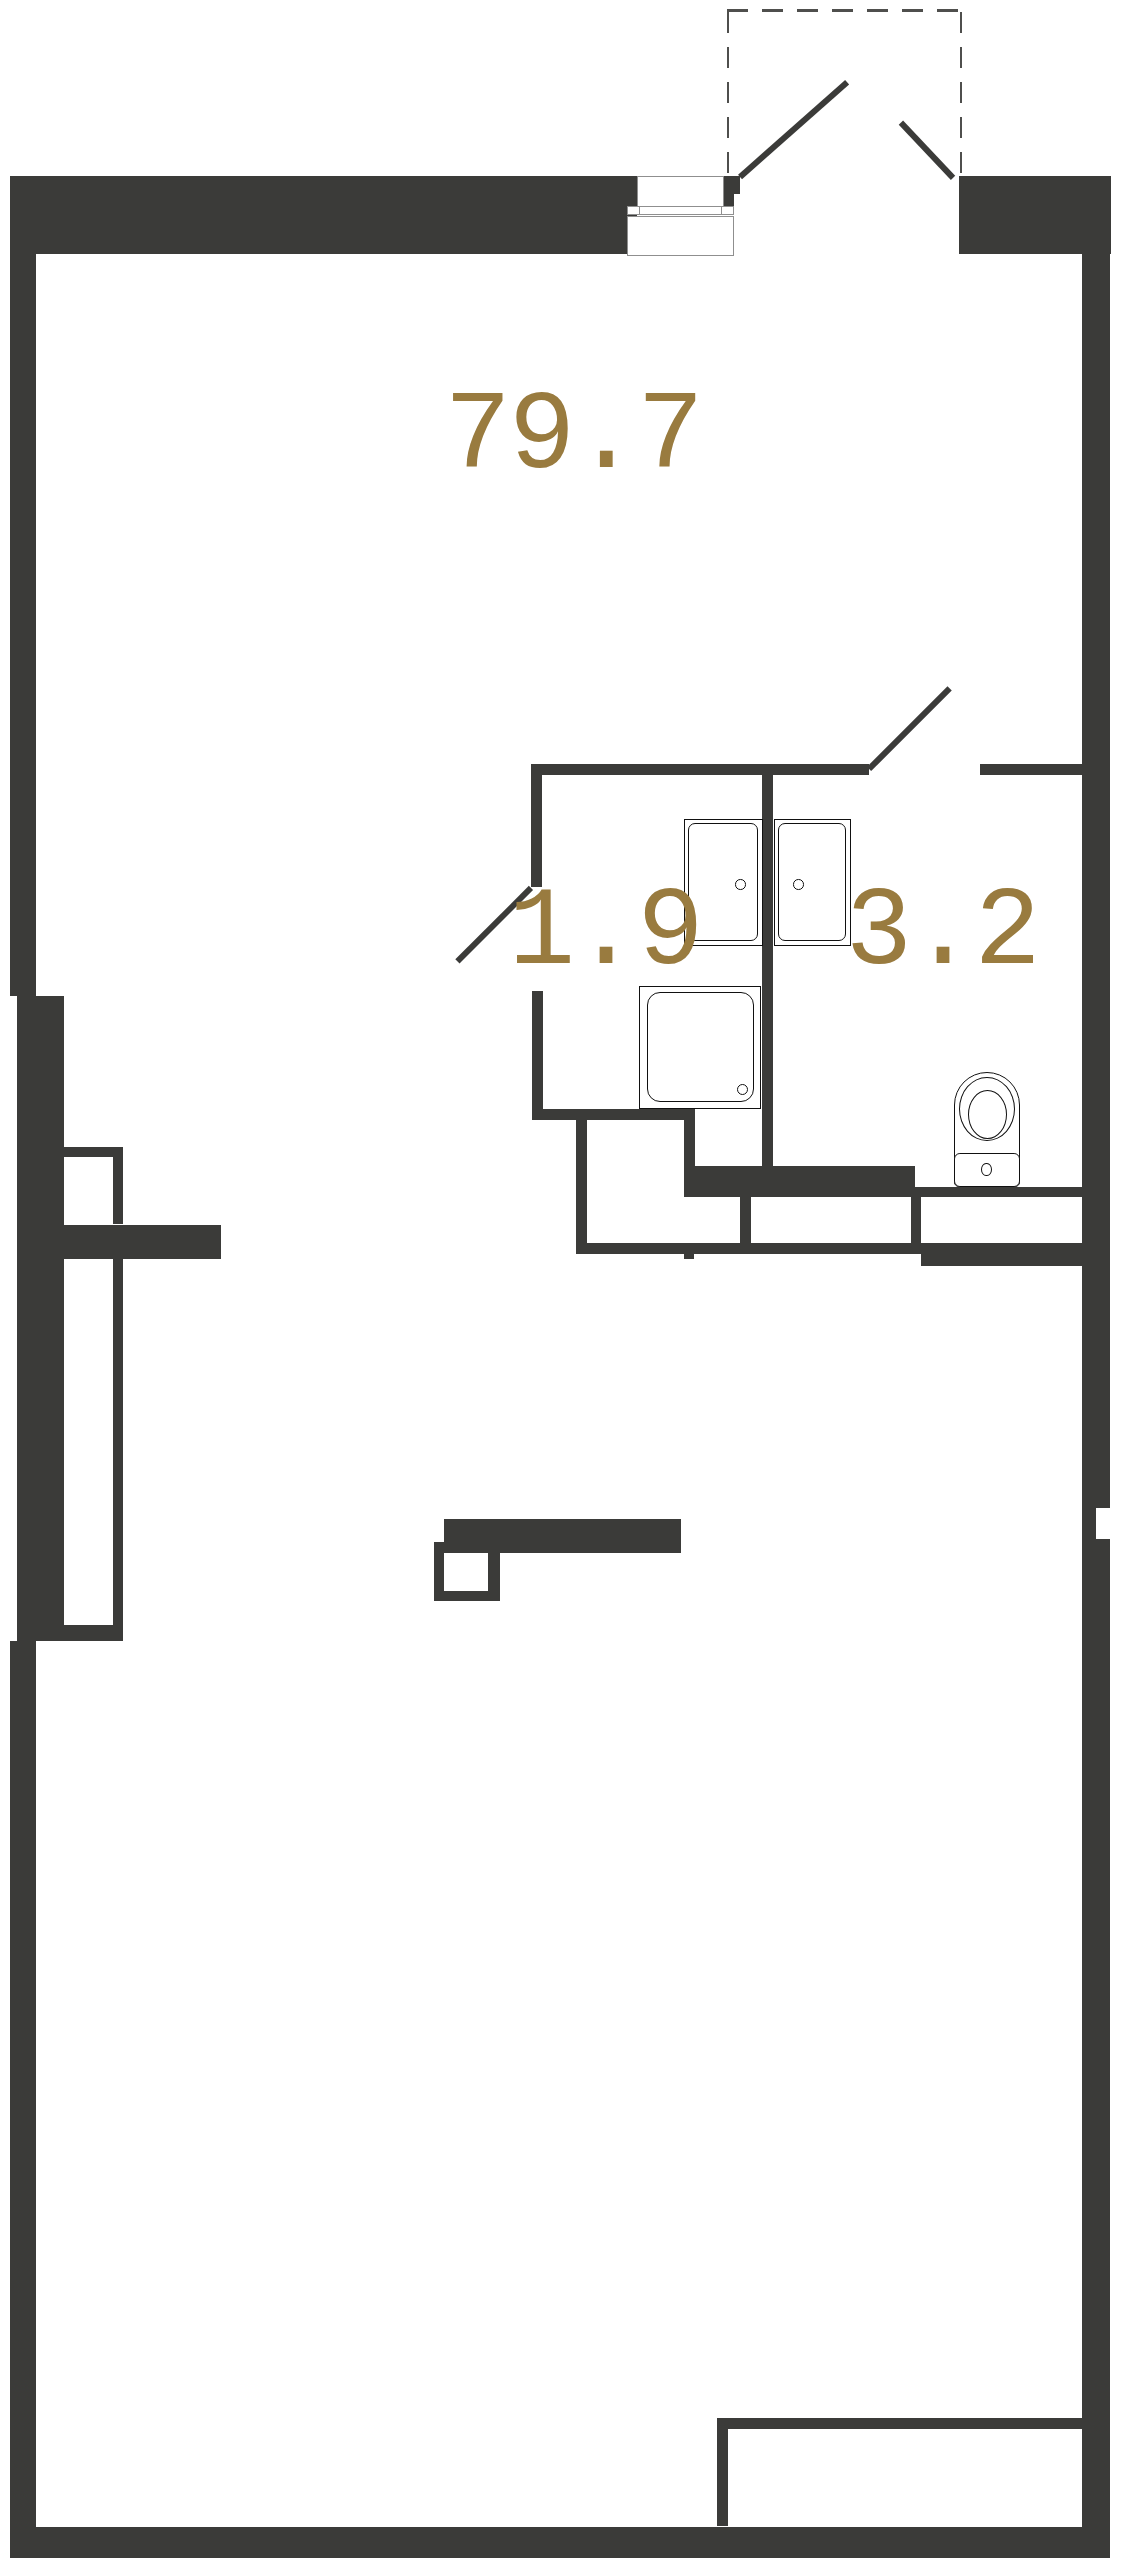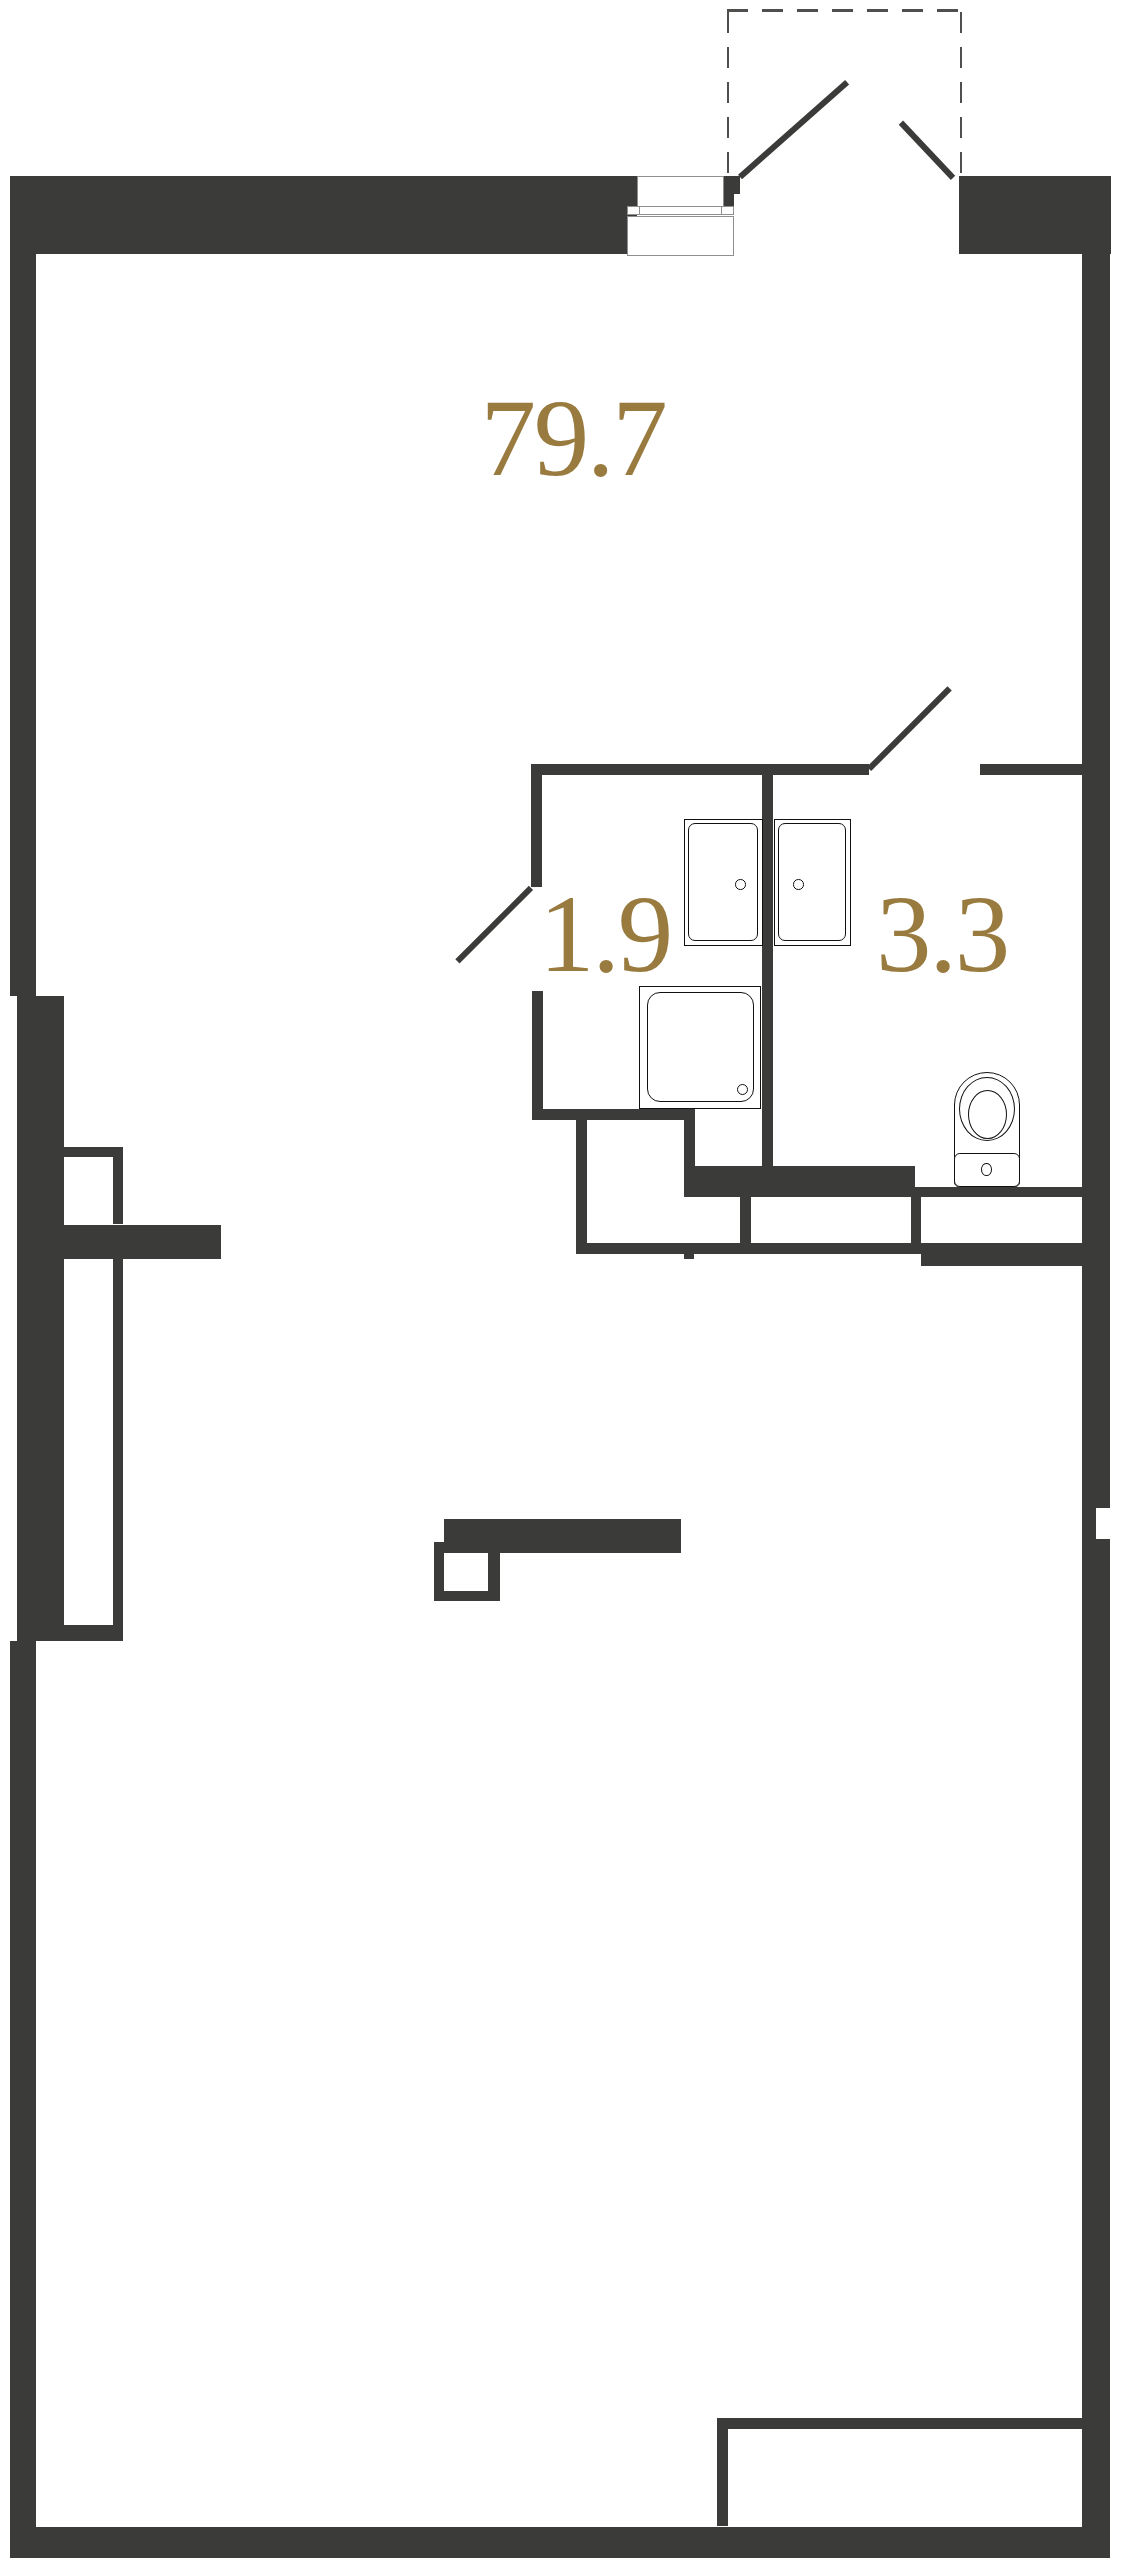--- a/index.html
+++ b/index.html
@@ -12,7 +12,7 @@
   }
   html,body{margin:0;padding:0;background:var(--background);}
   #plan{position:relative;width:1129px;height:2576px;background:var(--background);
-        font-family:Liberation Serif, serif;overflow:hidden;}
+        font-family:Liberation Mono, monospace;overflow:hidden;}
   .w{position:absolute;background:var(--wall);}
   .white{position:absolute;background:var(--background);}
   .leaf{position:absolute;height:5.9px;background:var(--wall);transform-origin:0 50%;}

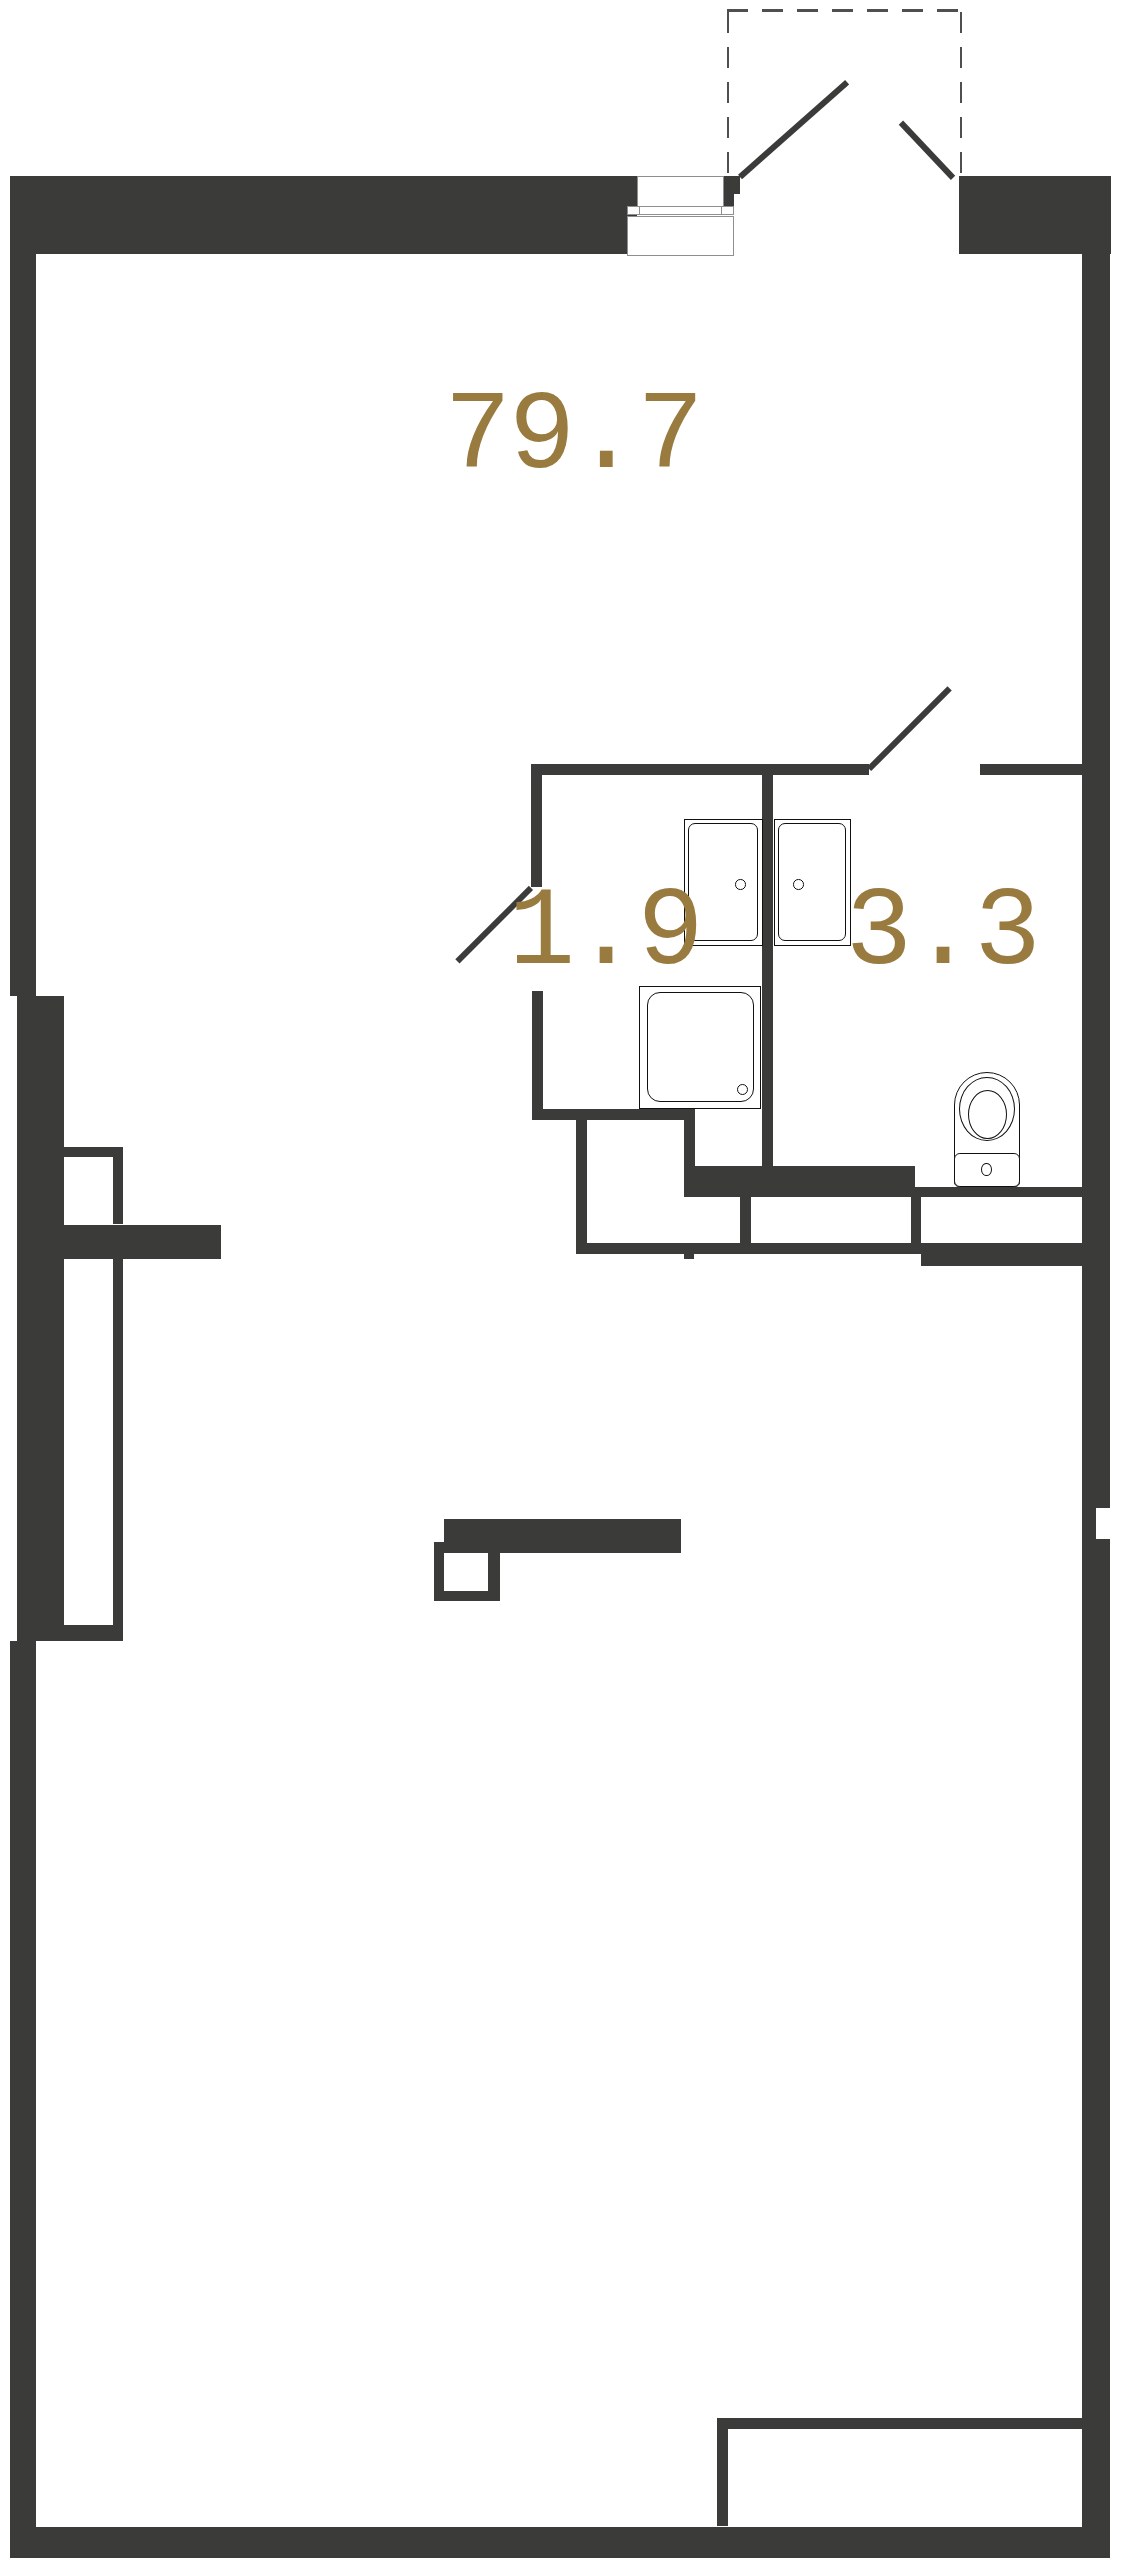--- a/index.html
+++ b/index.html
@@ -116,7 +116,7 @@
 
   <div class="area-label" style="left:573px;top:437px;">79.7</div>
   <div class="area-label" style="left:605px;top:933px;">1.9</div>
-  <div class="area-label" style="left:942px;top:933px;">3.3</div>
+  <div class="area-label" style="left:942px;top:933px;">3.2</div>
 
 </div>
 

